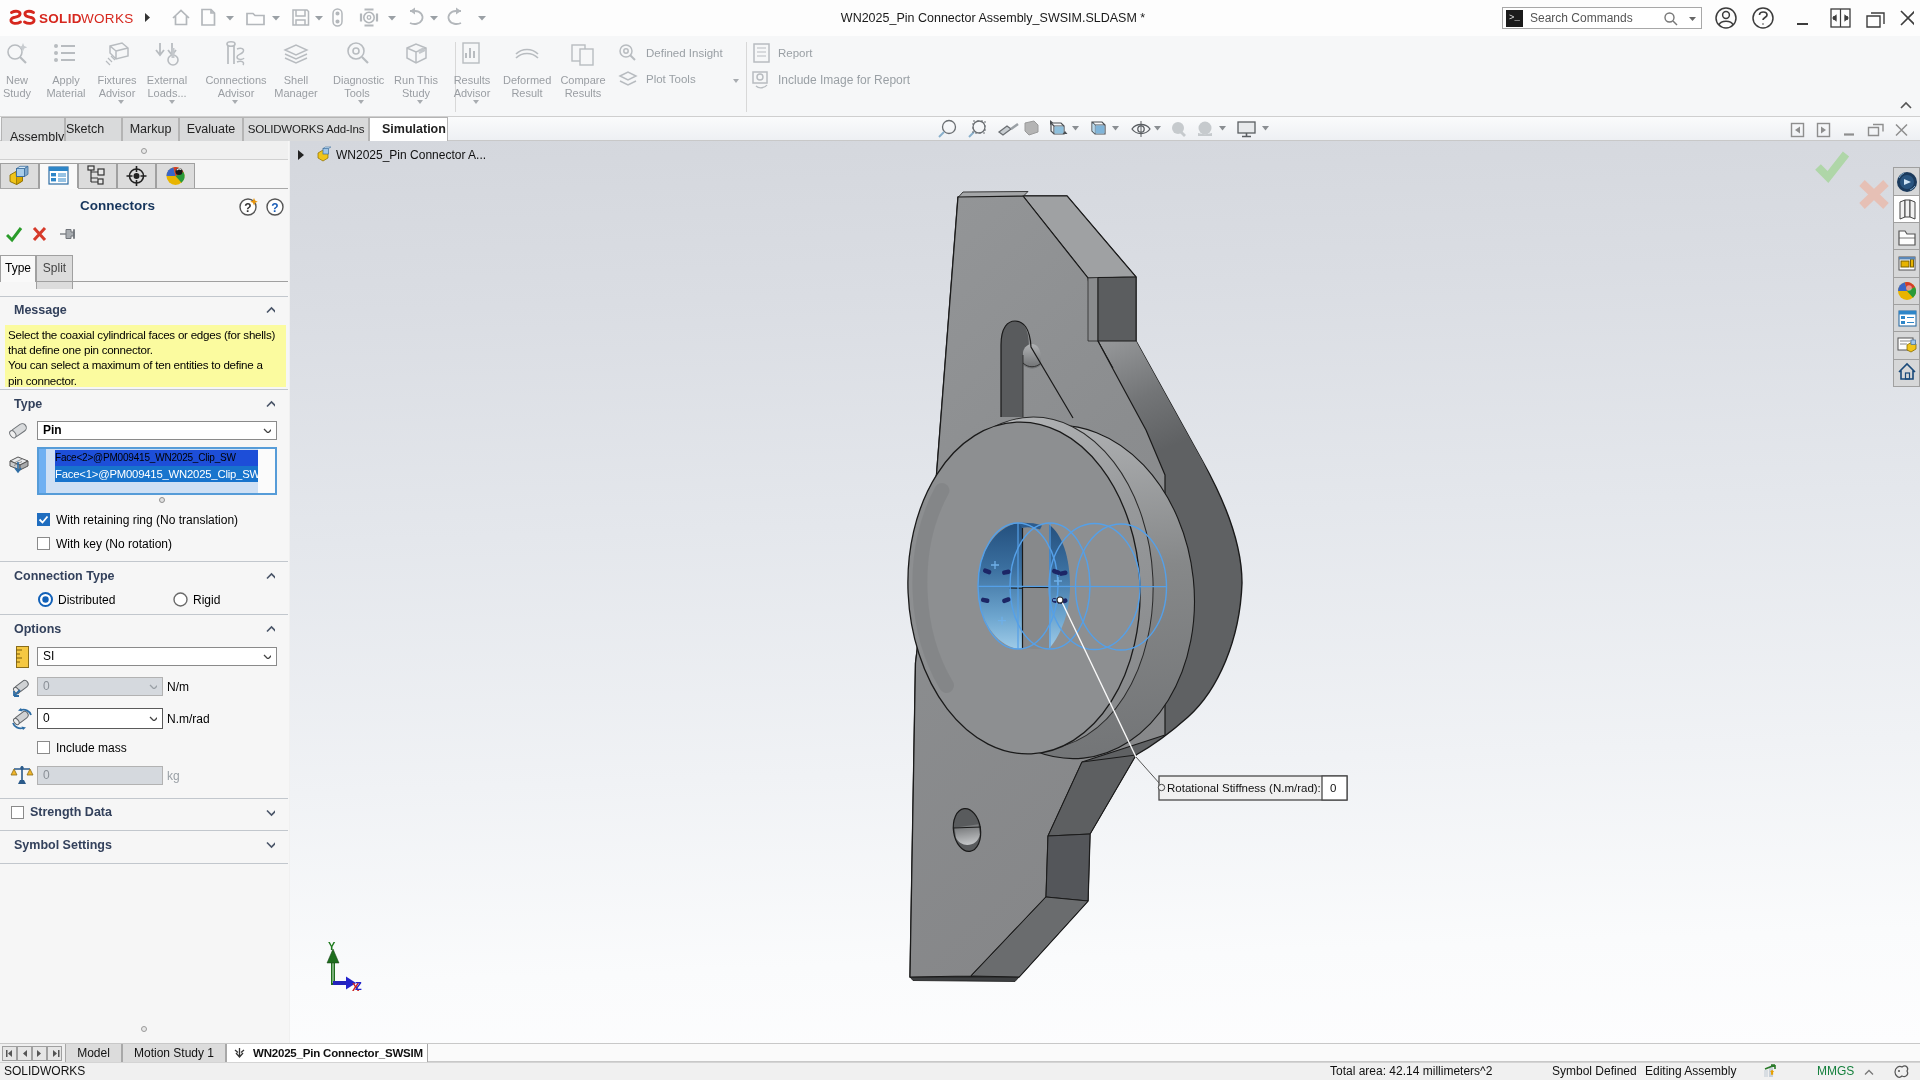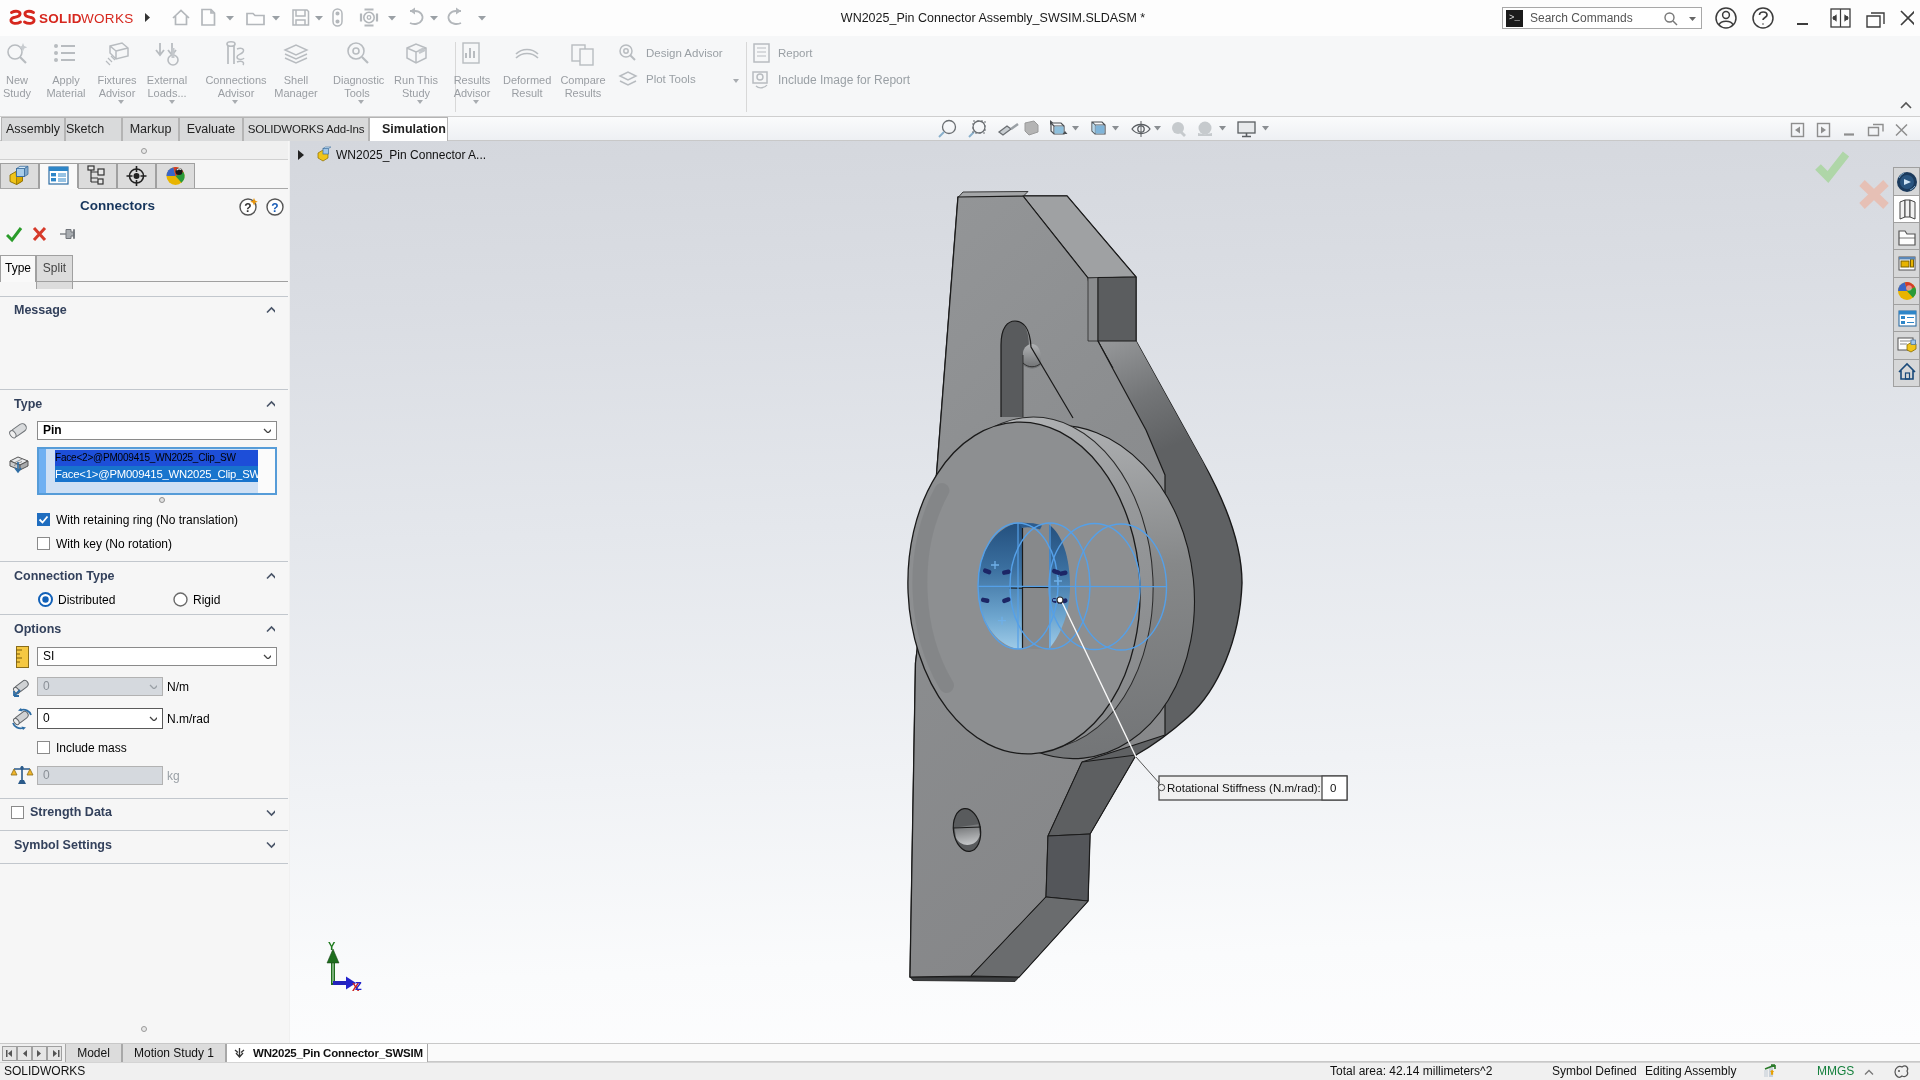--- a/index.html
+++ b/index.html
@@ -209,7 +209,7 @@
           <circle cx="10" cy="9" r="2.2"></circle>
         </g>
       </svg></div>
-  <div class="abs" style="left:646px;top:11px;font-size:11.5px;color:#9aa0a5">Design Advisor</div>
+  <div class="abs" style="left:646px;top:11px;font-size:11.5px;color:#9aa0a5">Defined Insight</div>
   <div class="abs" style="left:616px;top:32px"><svg width="26" height="22" viewBox="0 0 26 22">
         <g fill="none" stroke="#b8bcc0" stroke-width="1.5">
           <path d="M4,8 L12,4 L20,8 L12,12 Z"></path>

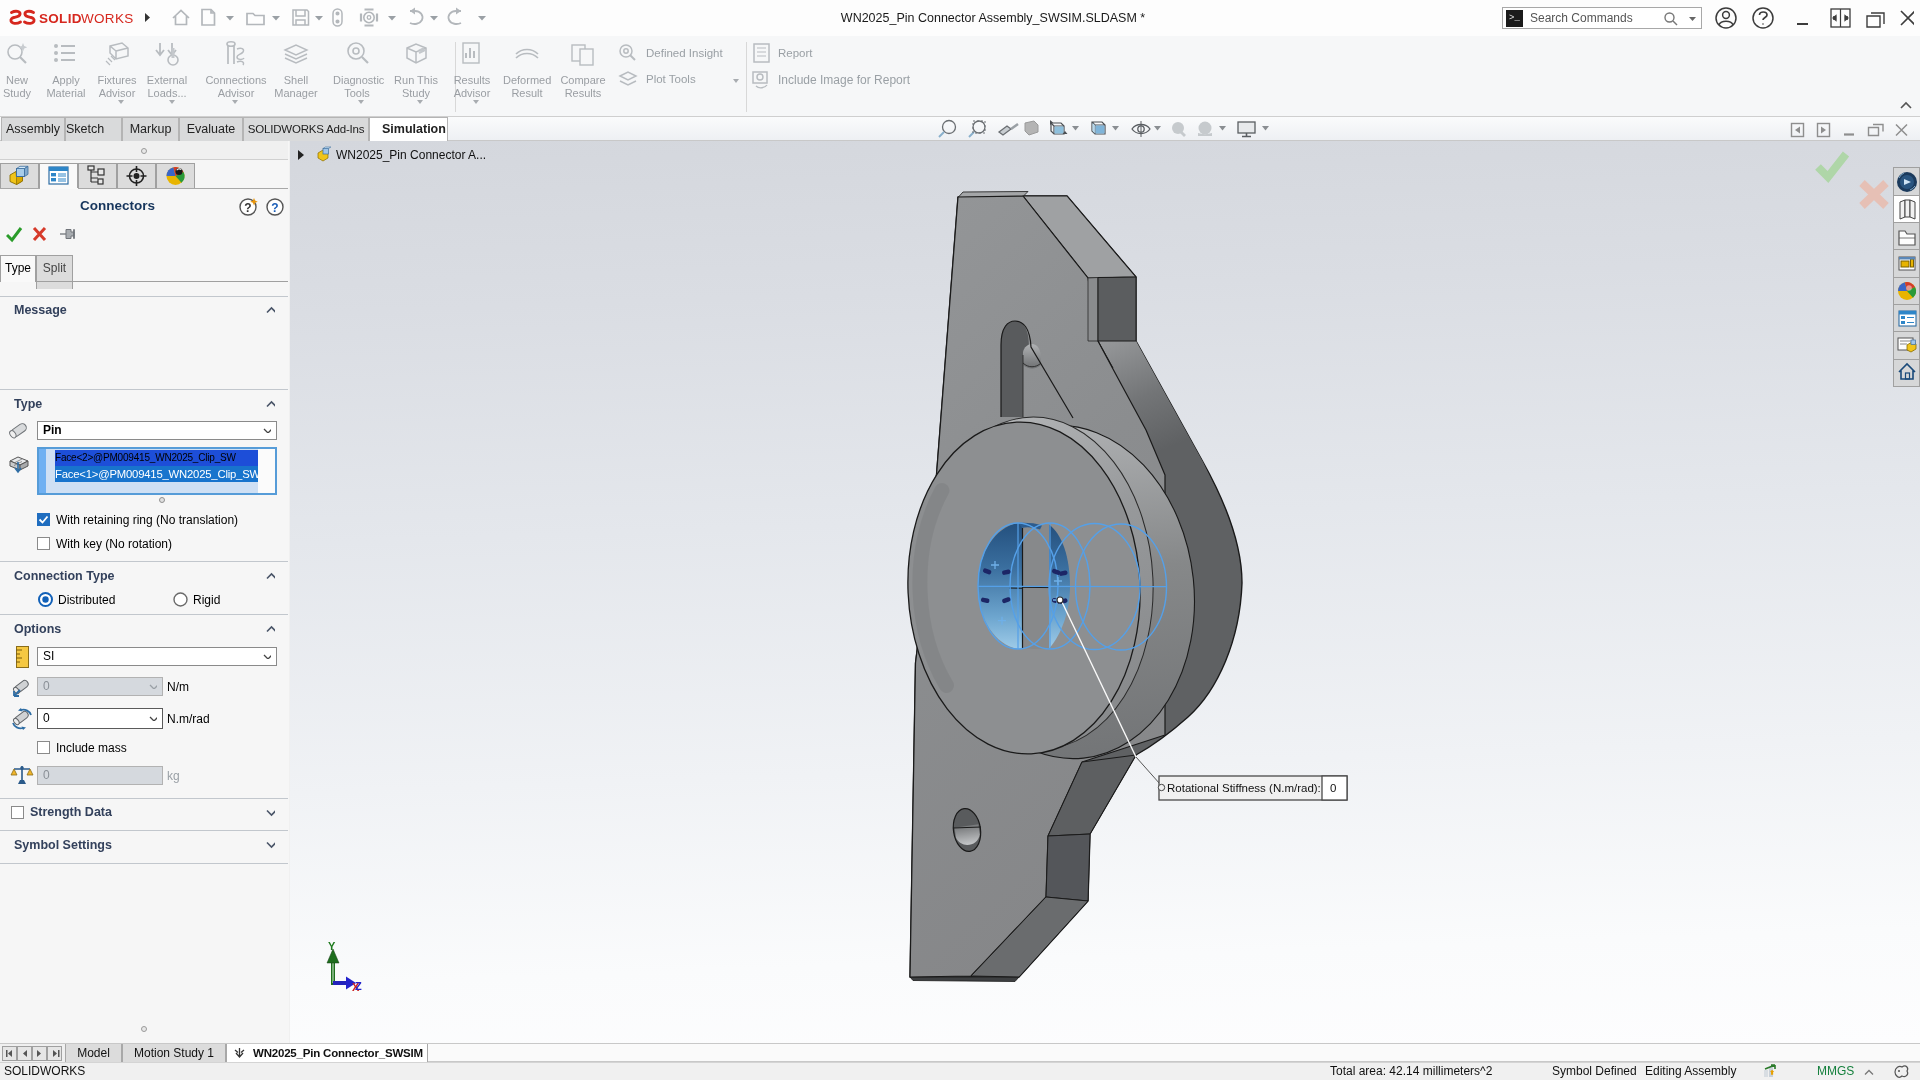--- a/index.html
+++ b/index.html
@@ -246,7 +246,7 @@
 </div>
 
 <div id="tabrow" class="abs">
-  <div class="ctab" style="left:1px;width:64px;padding:0;text-align:center">Assembly</div>
+  <div class="ctab" style="left:1px;width:64px;padding:8px;text-align:center">Assembly</div>
   <div class="ctab" style="left:65px;width:57px;padding:0;text-align:left">Sketch</div>
   <div class="ctab" style="left:122px;width:57px;padding:0;text-align:center">Markup</div>
   <div class="ctab" style="left:179px;width:64px;padding:0;text-align:center">Evaluate</div>

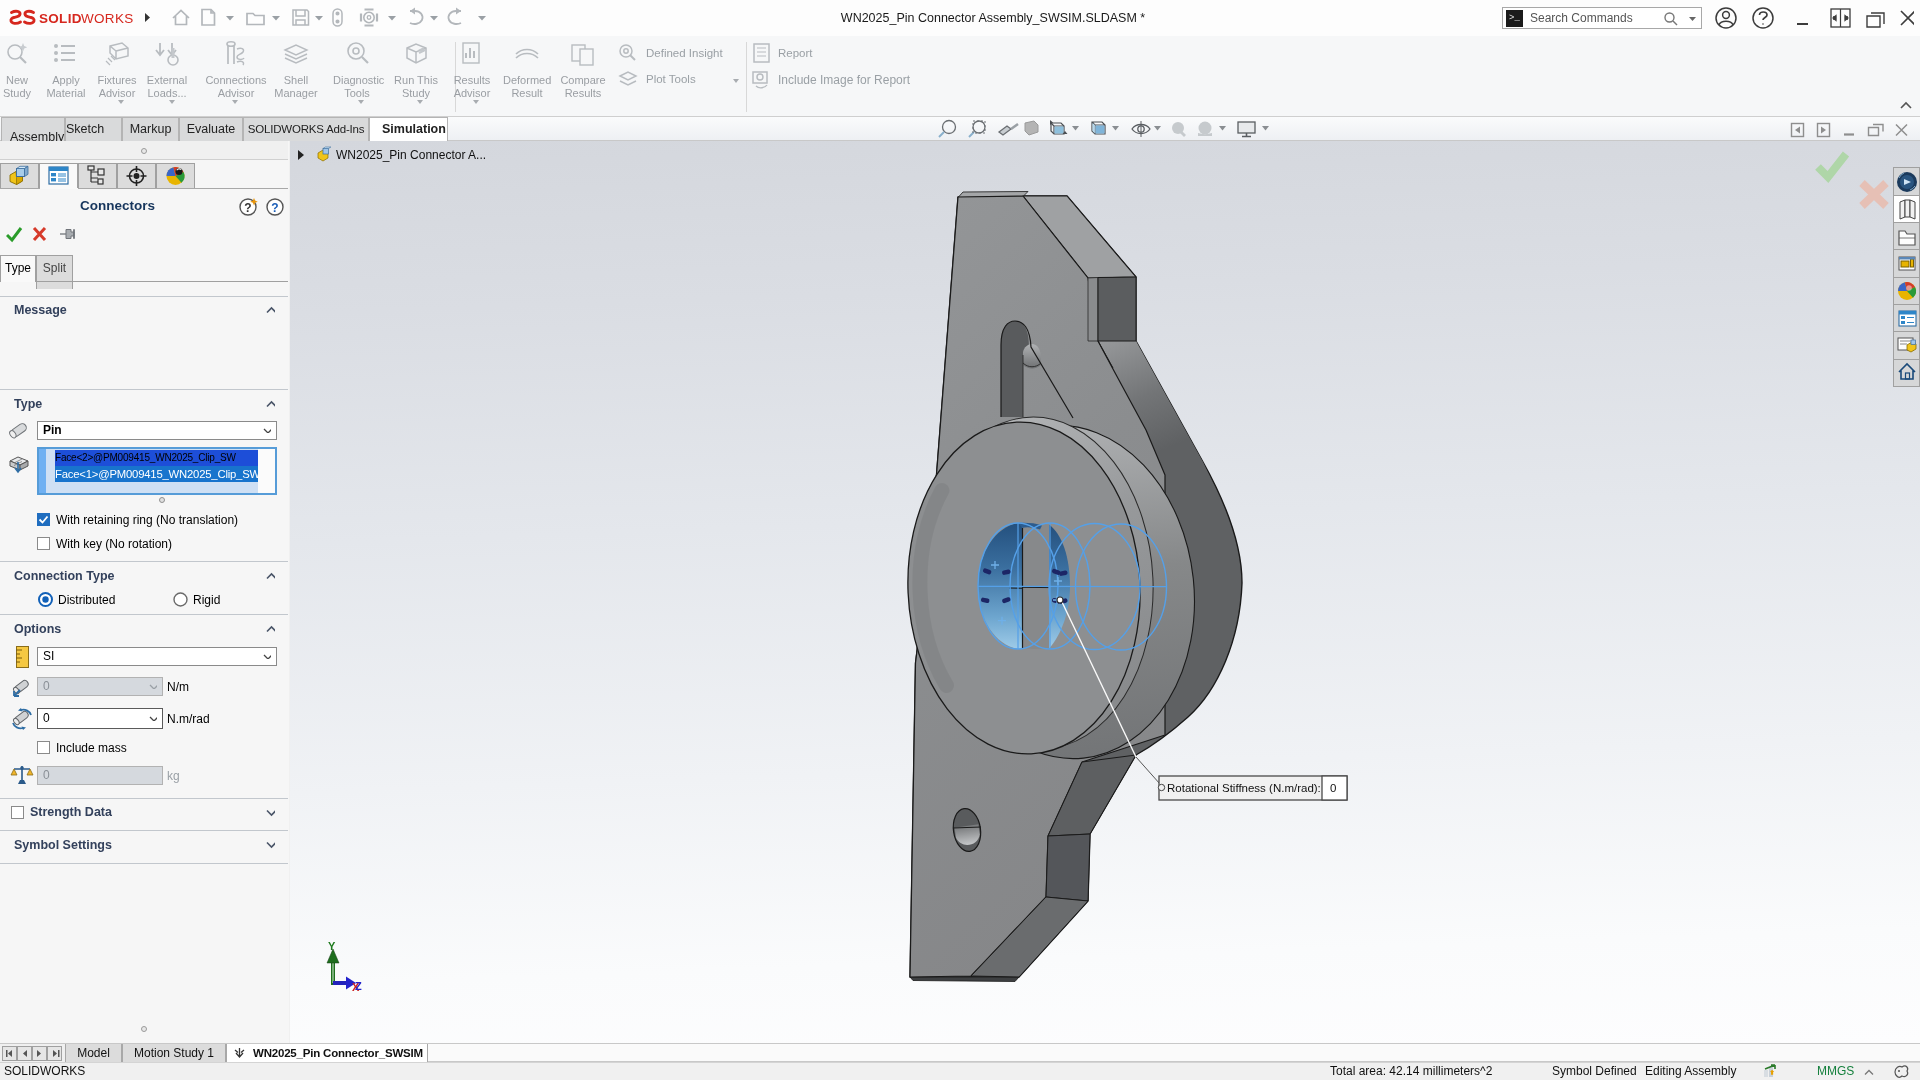--- a/index.html
+++ b/index.html
@@ -396,6 +396,7 @@
   <svg class="chev" style="left:266px;top:165px" width="11" height="8">
       <path d="M1,6.5 L5.5,2 L10,6.5" fill="none" stroke="#4a5568" stroke-width="1.6"></path>
     </svg>
+  <div class="abs" style="left:5px;top:184px;width:281px;height:62px;background:#fbfb9f;font-size:11.6px;letter-spacing:-0.25px;line-height:15.2px;padding:2px 0 0 3px;color:#000;white-space:nowrap">Select the coaxial cylindrical faces or edges (for shells)<br>that define one pin connector.<br>You can select a maximum of ten entities to define a<br>pin connector.</div>
   <div class="sepline" style="top:248px"></div>
 
   <div class="ghead" style="top:256px">Type</div>

